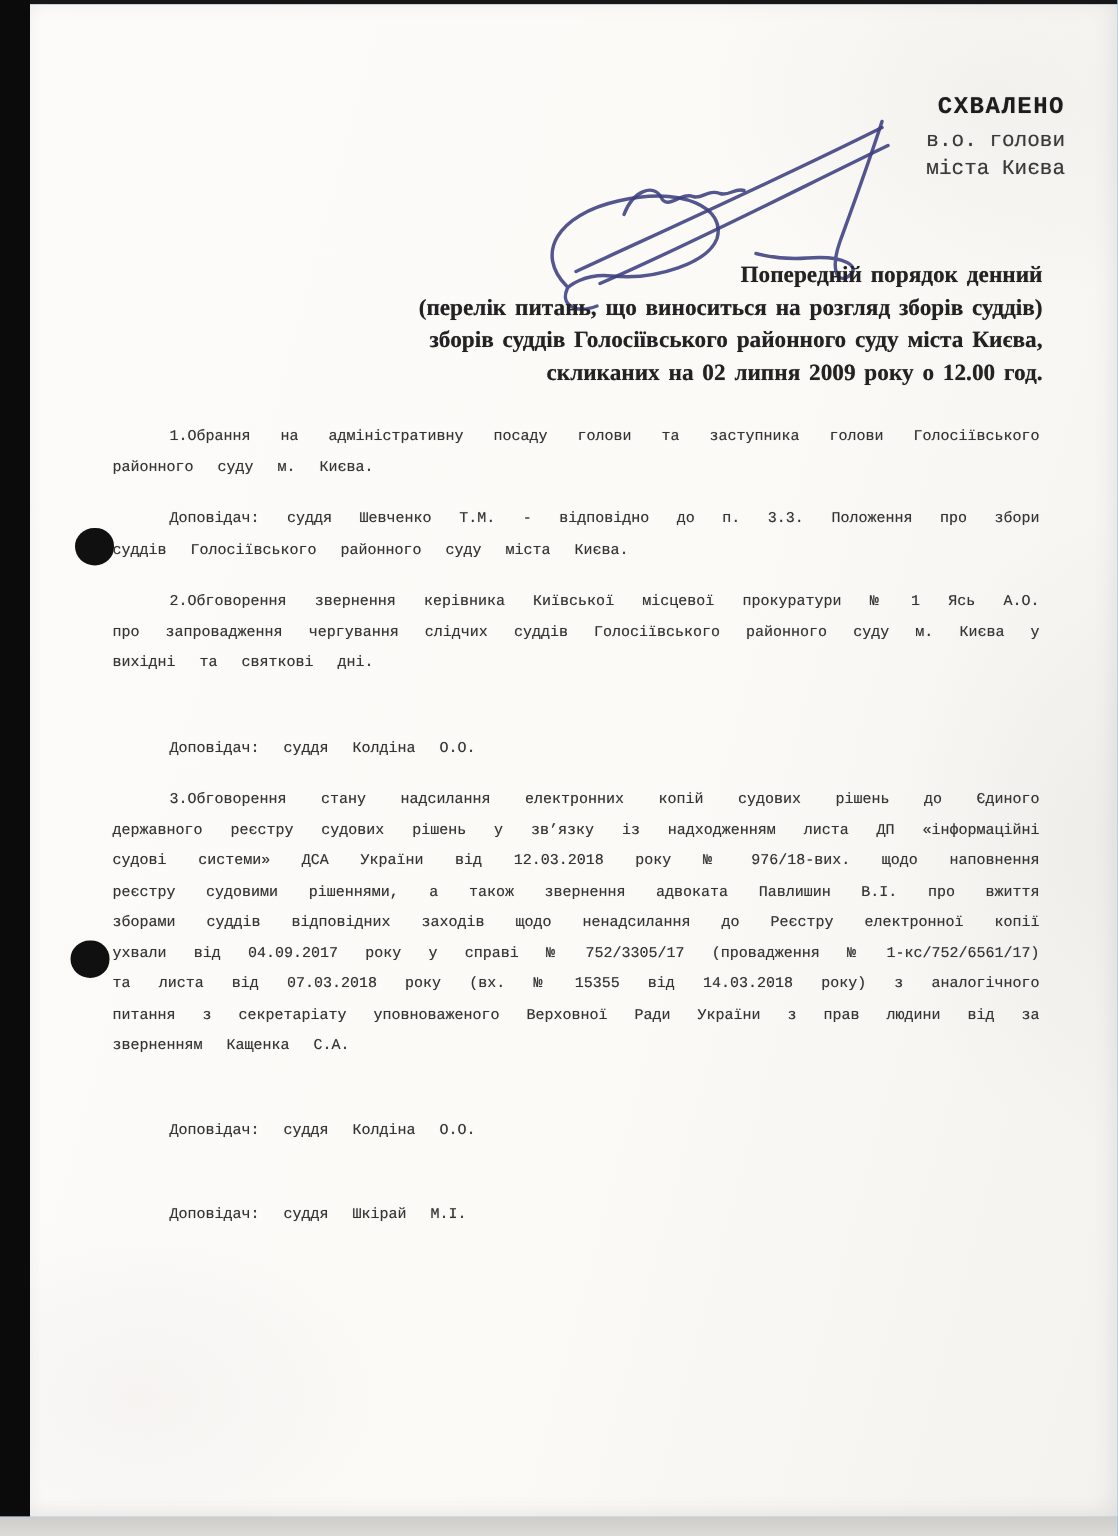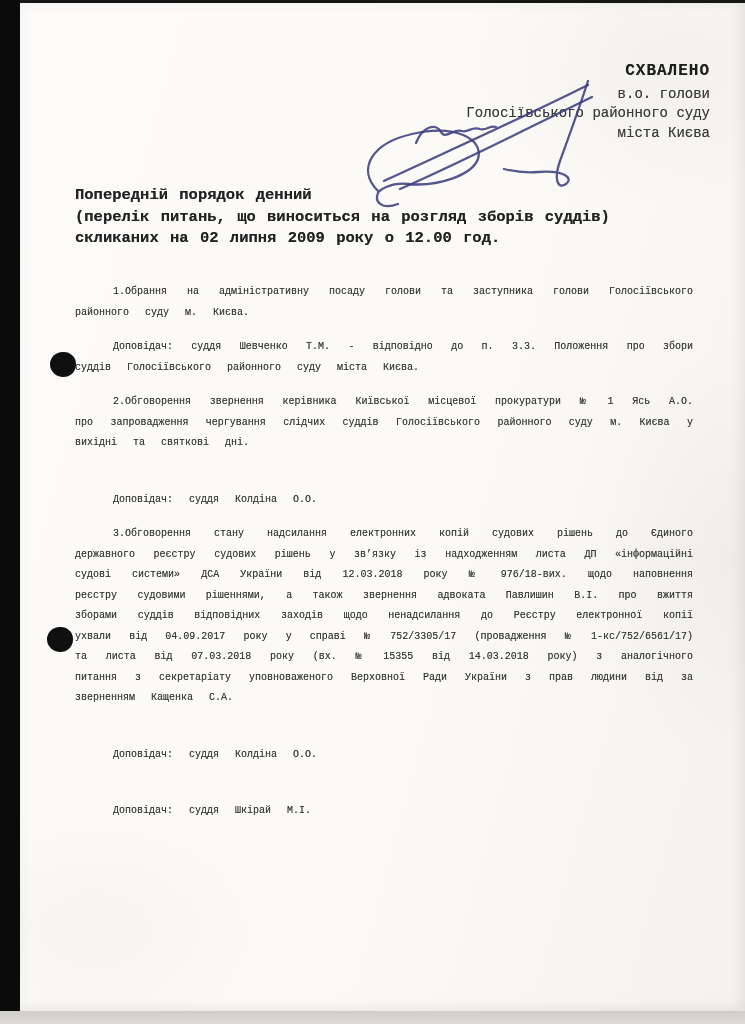--- a/index.html
+++ b/index.html
@@ -118,7 +118,6 @@
     <div class="approval">
       <div class="stamp">СХВАЛЕНО</div>
       <div>в.о. голови</div>
-      <div>Голосіївського районного суду</div>
       <div>міста Києва</div>
     </div>
 

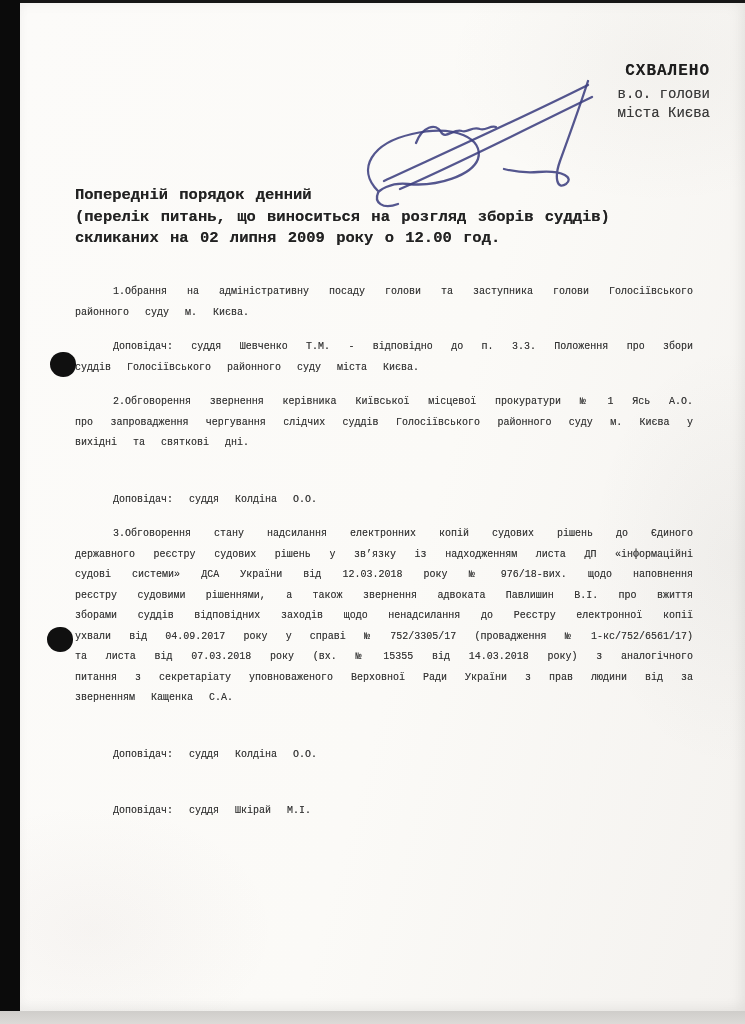--- a/index.html
+++ b/index.html
@@ -78,14 +78,15 @@
     pointer-events: none;
   }
   .title-block {
-    position: absolute; left: 55px; top: 182px;
+    position: absolute; left: 55px; top: 170px;
     width: 620px;
-    text-align: left;
+    text-align: right;
     font-weight: bold;
     font-size: 15.5px; line-height: 21.5px;
     color: #222;
     text-shadow: 0 0 0.5px rgba(30,30,30,0.6);
     word-spacing: 2px;
+    font-family: Liberation Serif, serif;
   }
   .body-block {
     position: absolute; left: 55px; top: 279px;

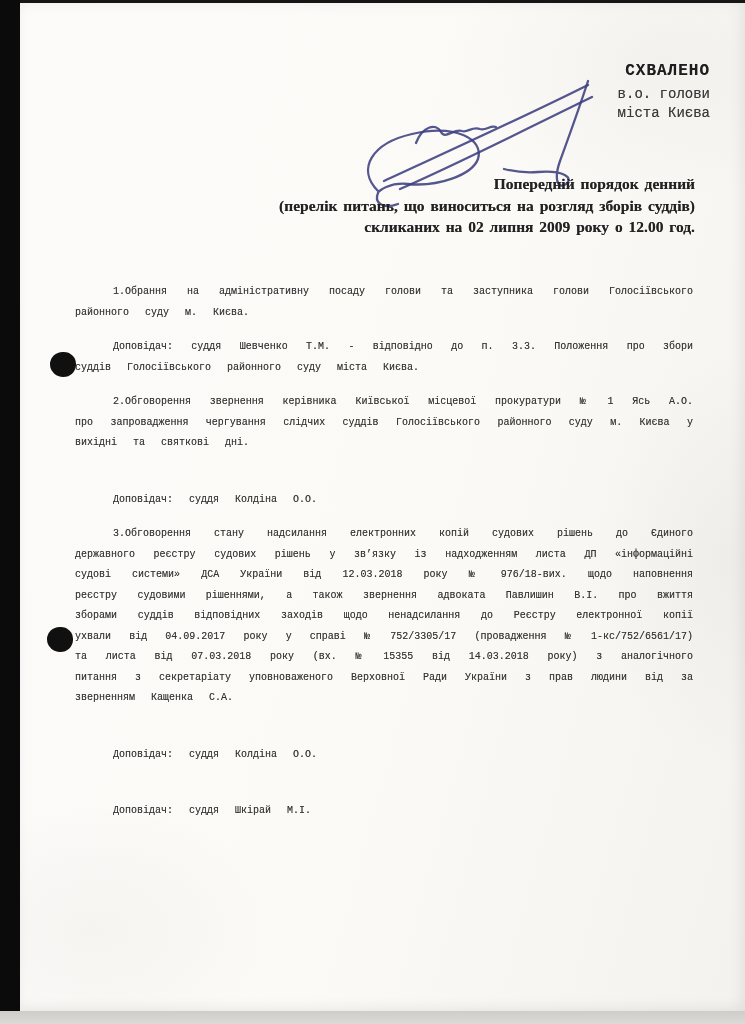--- a/index.html
+++ b/index.html
@@ -135,6 +135,7 @@
     <div class="title-block">
       <div>Попередній порядок денний</div>
       <div>(перелік питань, що виноситься на розгляд зборів суддів)</div>
+      <div>зборів суддів Голосіївського районного суду міста Києва,</div>
       <div>скликаних на 02 липня 2009 року о 12.00 год.</div>
     </div>
 

